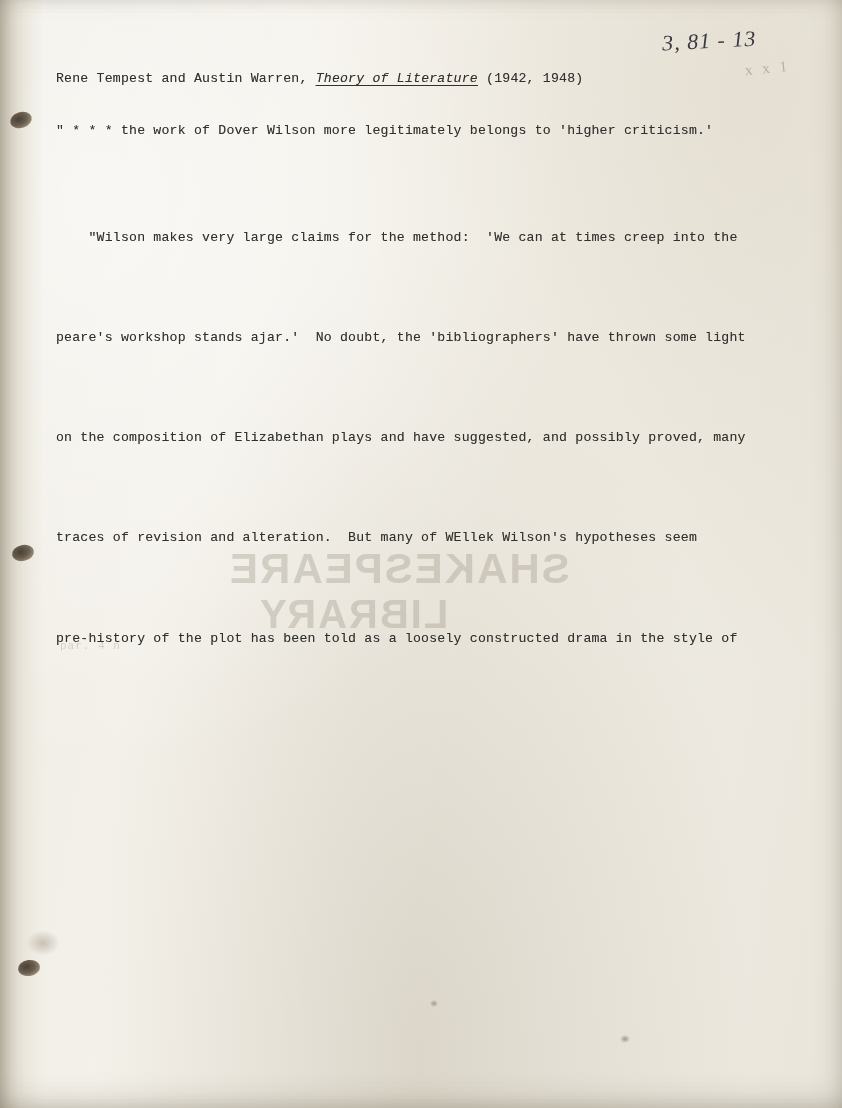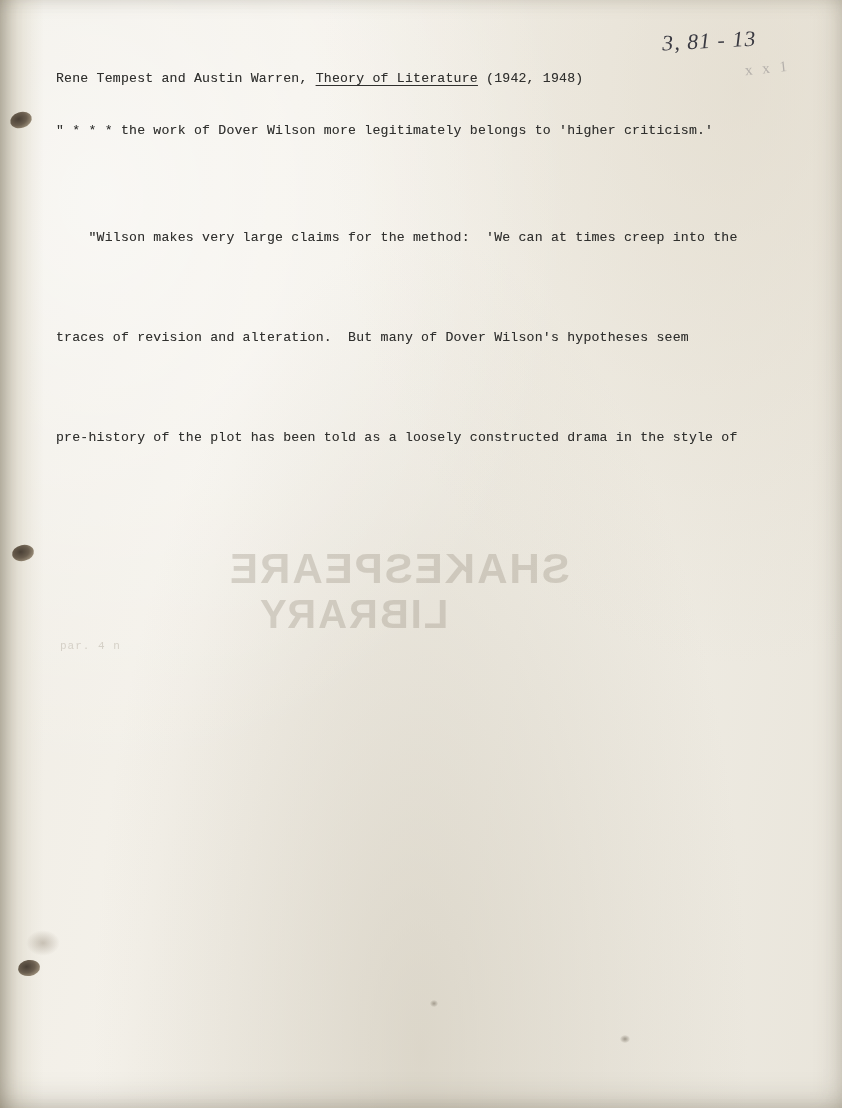--- a/index.html
+++ b/index.html
@@ -132,6 +132,7 @@
   u.title {
     text-decoration: underline;
     text-underline-offset: 3px;
+    font-style: italic;
   }
 </style>
 </head>

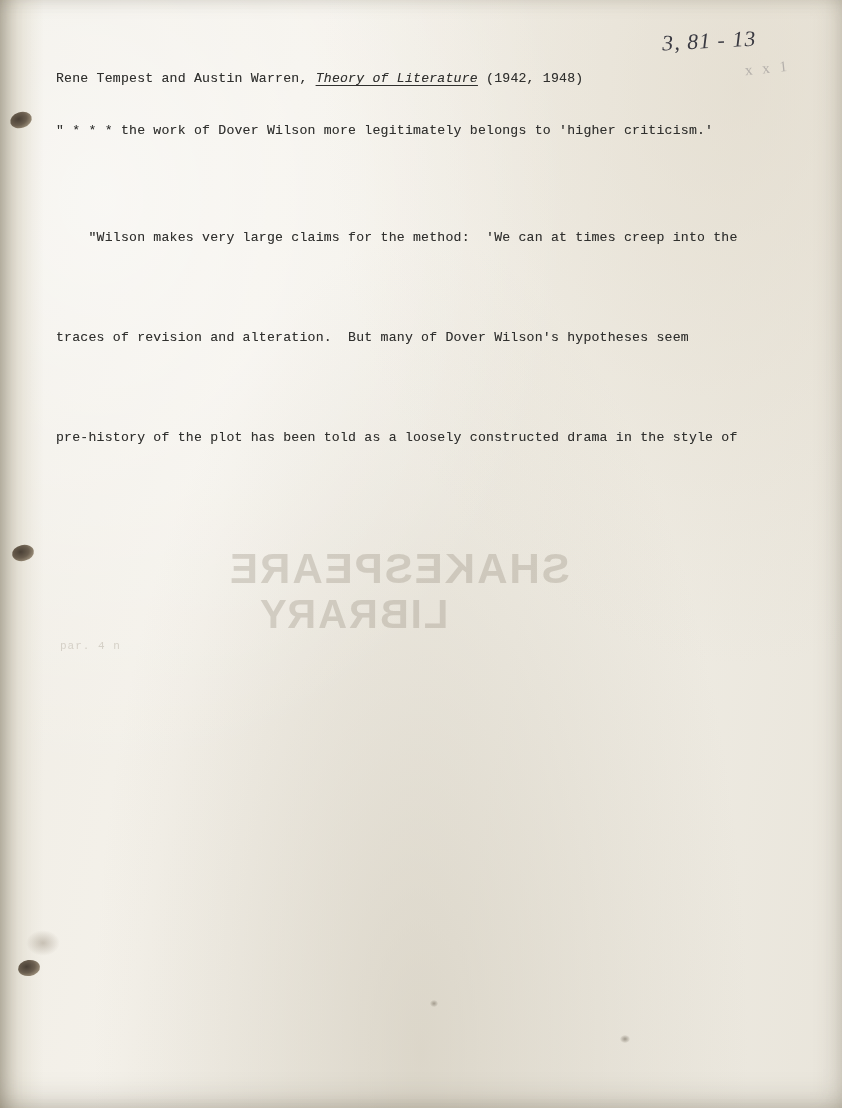--- a/index.html
+++ b/index.html
@@ -156,6 +156,7 @@
 
     <div class="para">
       <span class="ln">    "Wilson makes very large claims for the method:  'We can at times creep into the</span>
+      <span class="ln">peare's workshop stands ajar.'  No doubt, the 'bibliographers' have thrown some light</span>
       <span class="ln">traces of revision and alteration.  But many of Dover Wilson's hypotheses seem</span>
       <span class="ln">pre-history of the plot has been told as a loosely constructed drama in the style of</span>
       

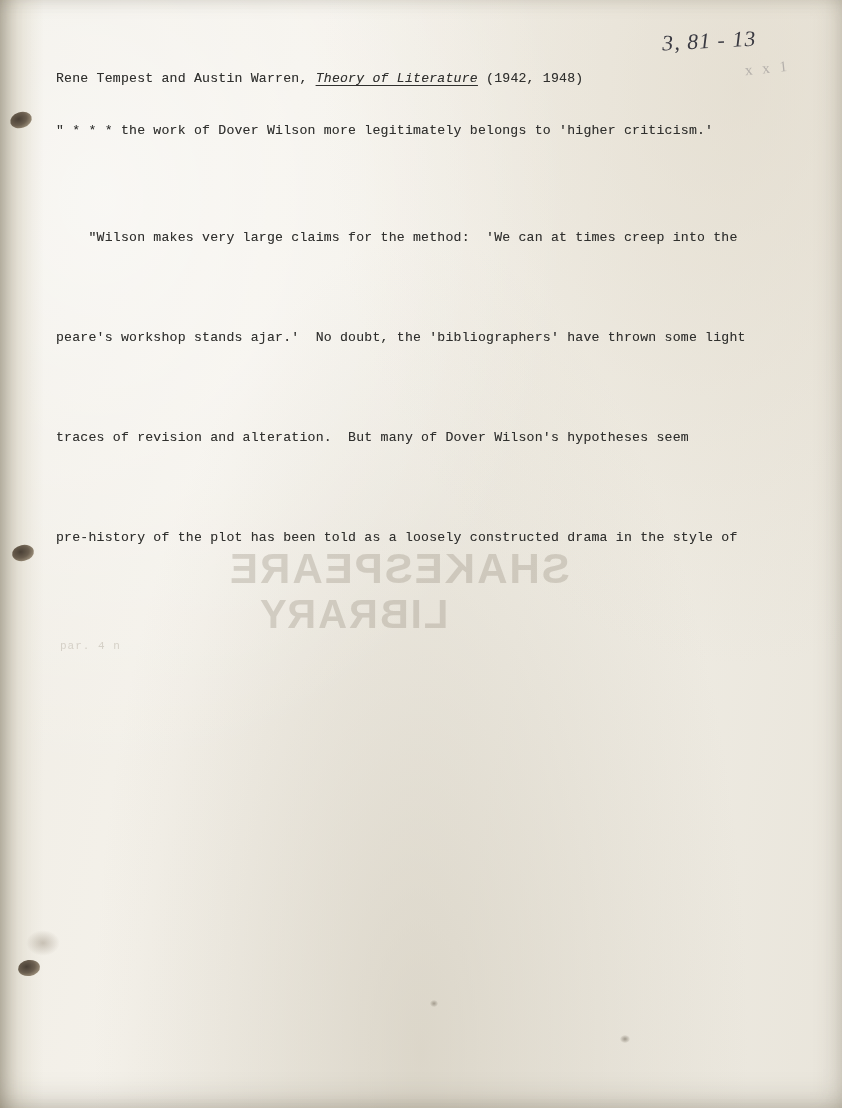--- a/index.html
+++ b/index.html
@@ -157,6 +157,7 @@
     <div class="para">
       <span class="ln">    "Wilson makes very large claims for the method:  'We can at times creep into the</span>
       <span class="ln">peare's workshop stands ajar.'  No doubt, the 'bibliographers' have thrown some light</span>
+      <span class="ln">on the composition of Elizabethan plays and have suggested, and possibly proved, many</span>
       <span class="ln">traces of revision and alteration.  But many of Dover Wilson's hypotheses seem</span>
       <span class="ln">pre-history of the plot has been told as a loosely constructed drama in the style of</span>
       

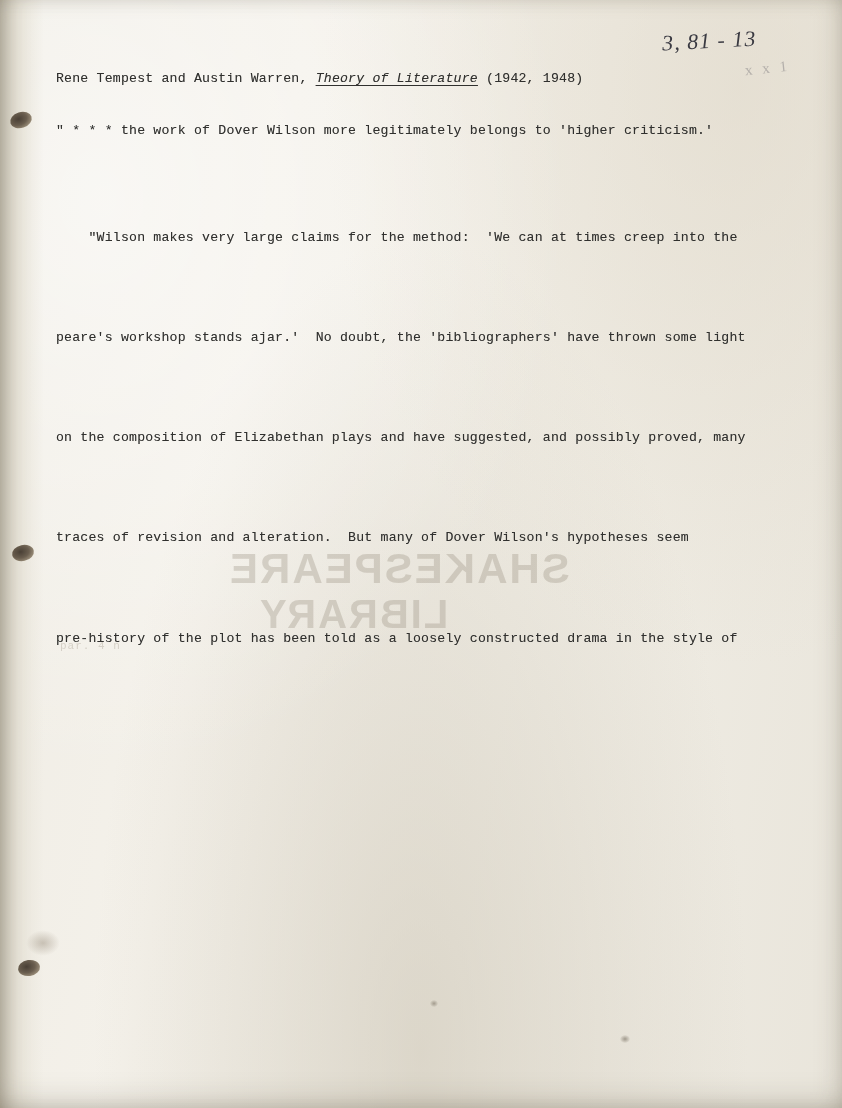--- a/index.html
+++ b/index.html
@@ -158,7 +158,7 @@
       <span class="ln">    "Wilson makes very large claims for the method:  'We can at times creep into the</span>
       <span class="ln">peare's workshop stands ajar.'  No doubt, the 'bibliographers' have thrown some light</span>
       <span class="ln">on the composition of Elizabethan plays and have suggested, and possibly proved, many</span>
-      <span class="ln">traces of revision and alteration.  But many of Dover Wilson's hypotheses seem</span>
+      <span class="ln">traces of revision and alteration.  But many of WEllek Wilson's hypotheses seem</span>
       <span class="ln">pre-history of the plot has been told as a loosely constructed drama in the style of</span>
       
       

